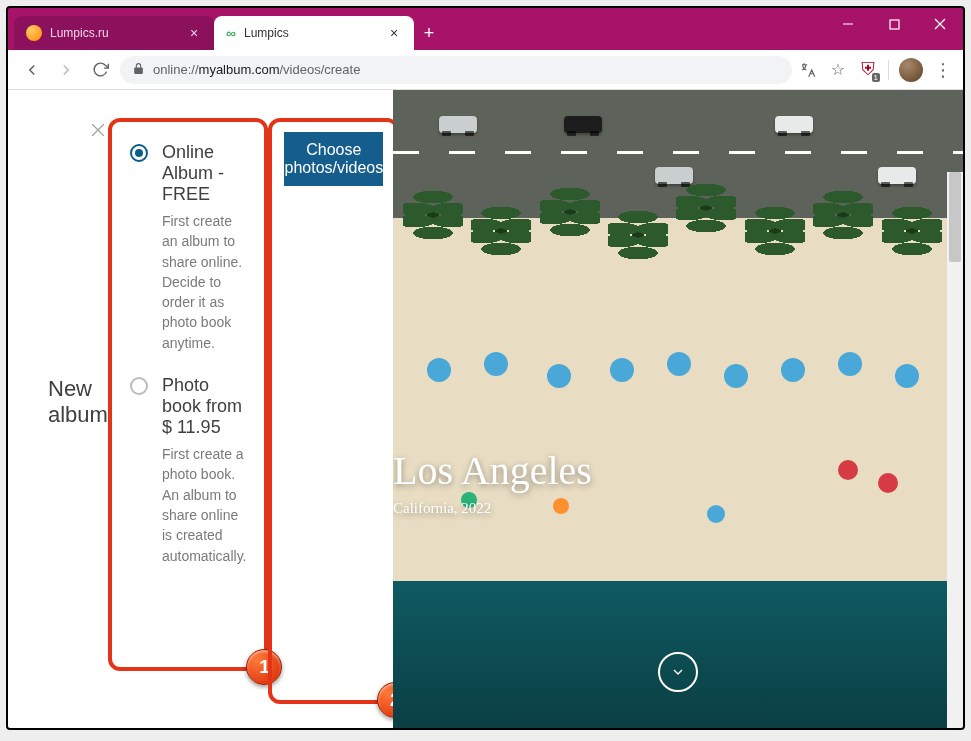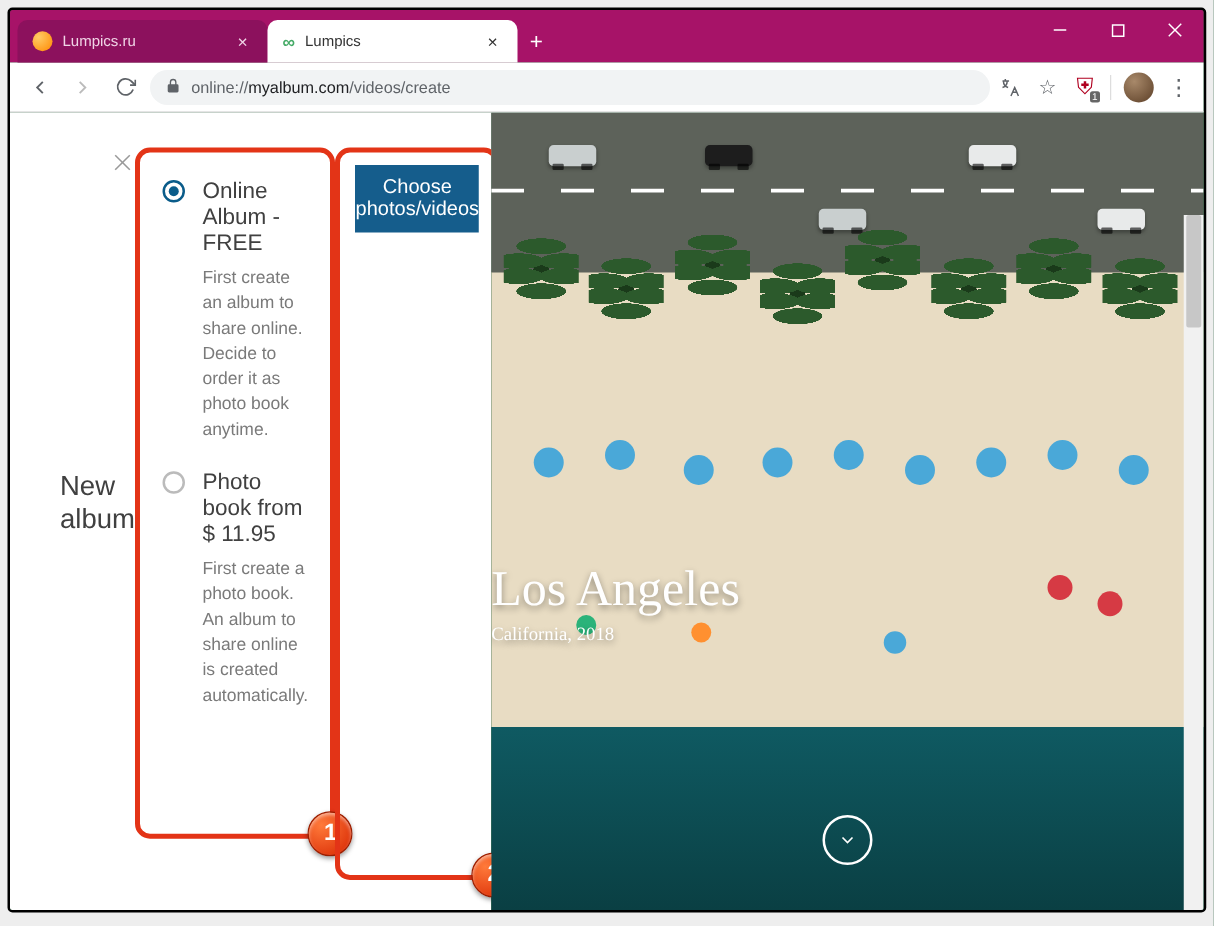--- a/index.html
+++ b/index.html
@@ -224,7 +224,7 @@
       </div>
       <div class="hero-text">
         <div class="hero-title">Los Angeles</div>
-        <div class="hero-sub">California, 2018</div>
+        <div class="hero-sub">California, 2022</div>
       </div>
       <div class="scroll-circ">
         <svg width="16" height="16" viewBox="0 0 24 24" fill="none" stroke-width="2">

